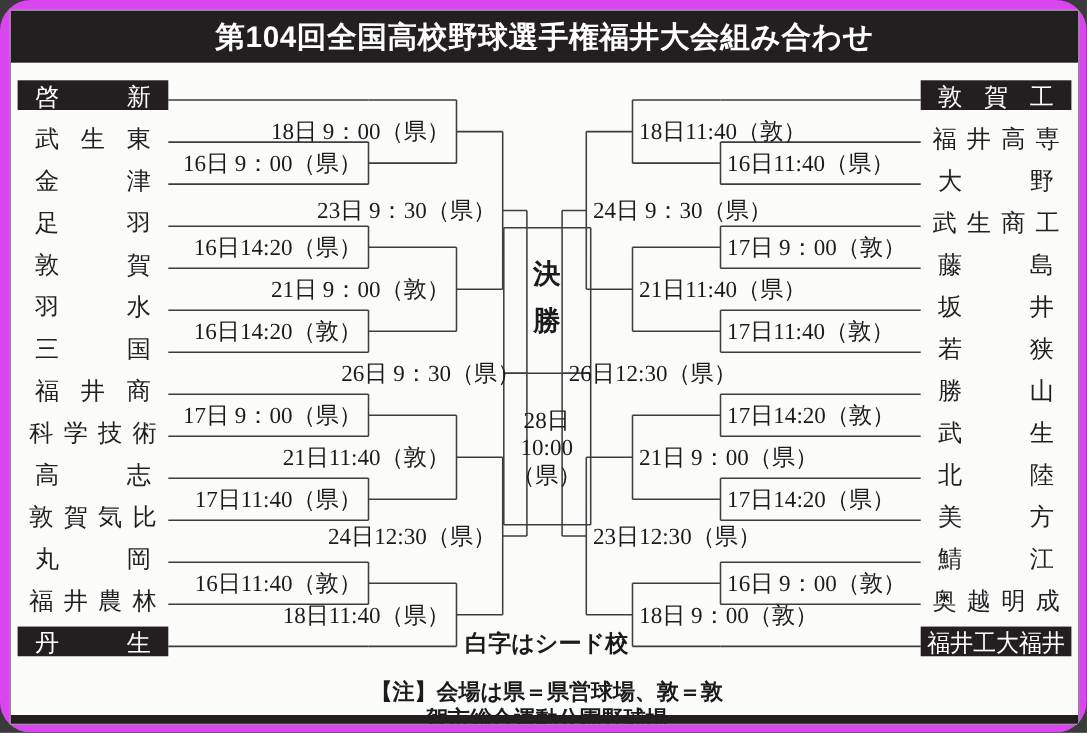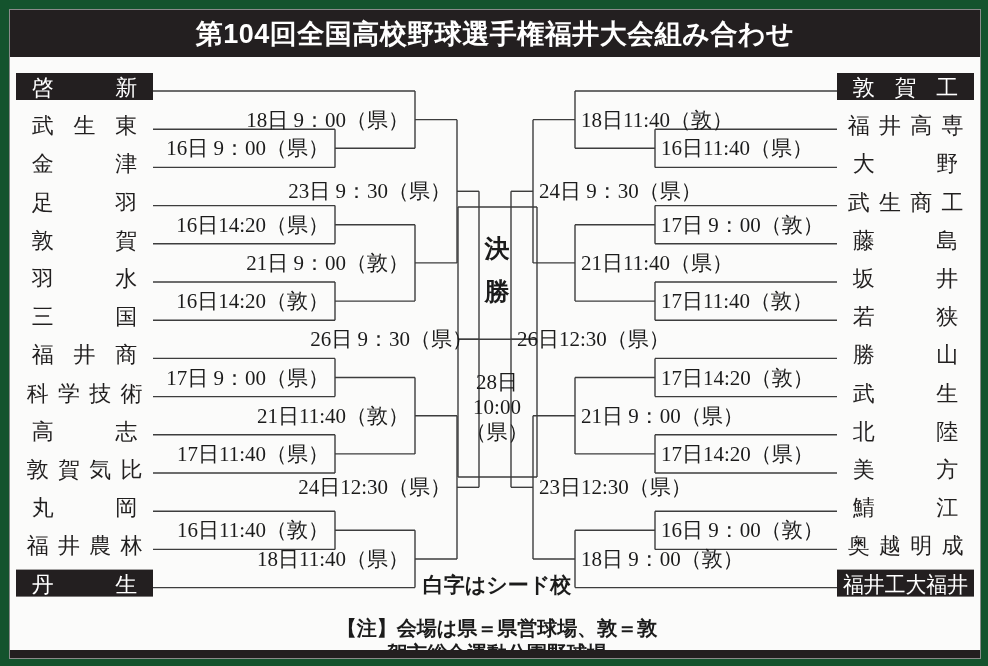--- a/index.html
+++ b/index.html
@@ -6,7 +6,7 @@
   body{font-family:"Liberation Serif","DejaVu Serif",serif;}
   #page{
     position:relative;width:988px;height:666px;
-    background:#14532d;overflow:hidden;
+    background:#d946ef;overflow:hidden;border-radius:28px;
   }
   #frame{
     position:absolute;left:9px;top:9px;width:970px;height:648px;

